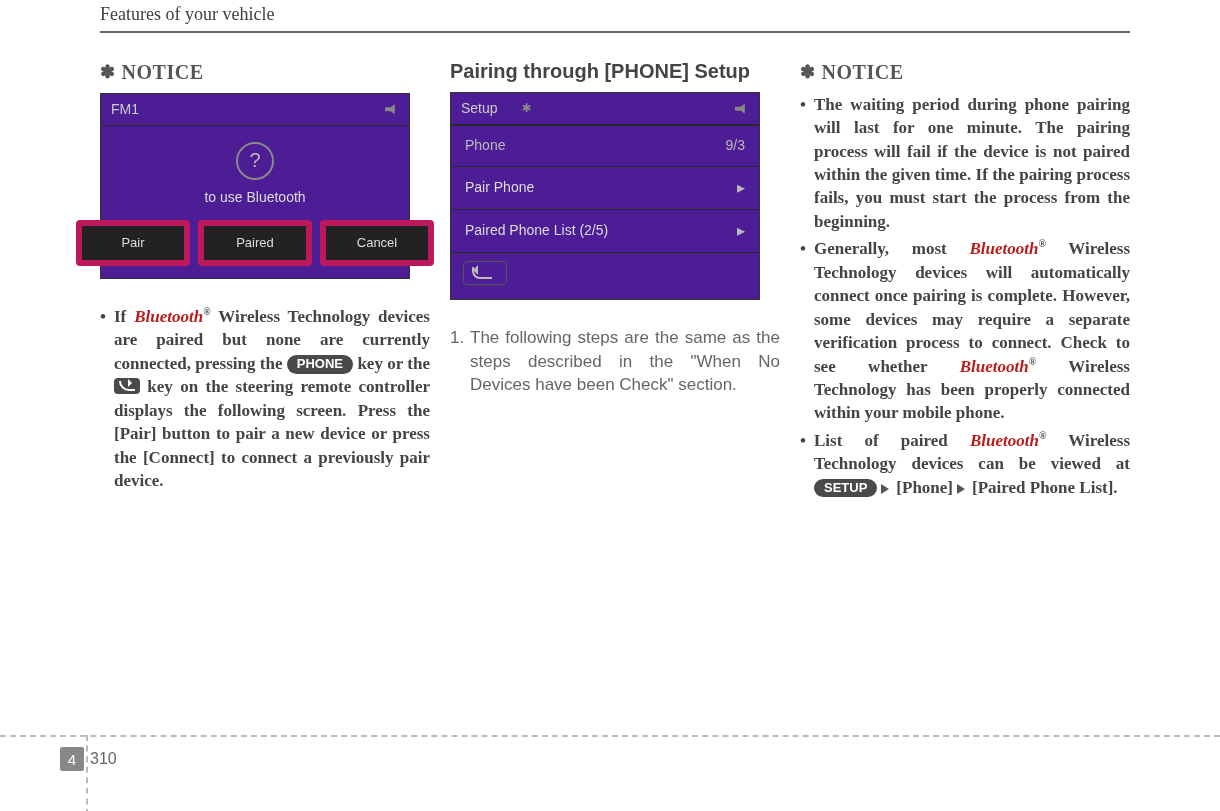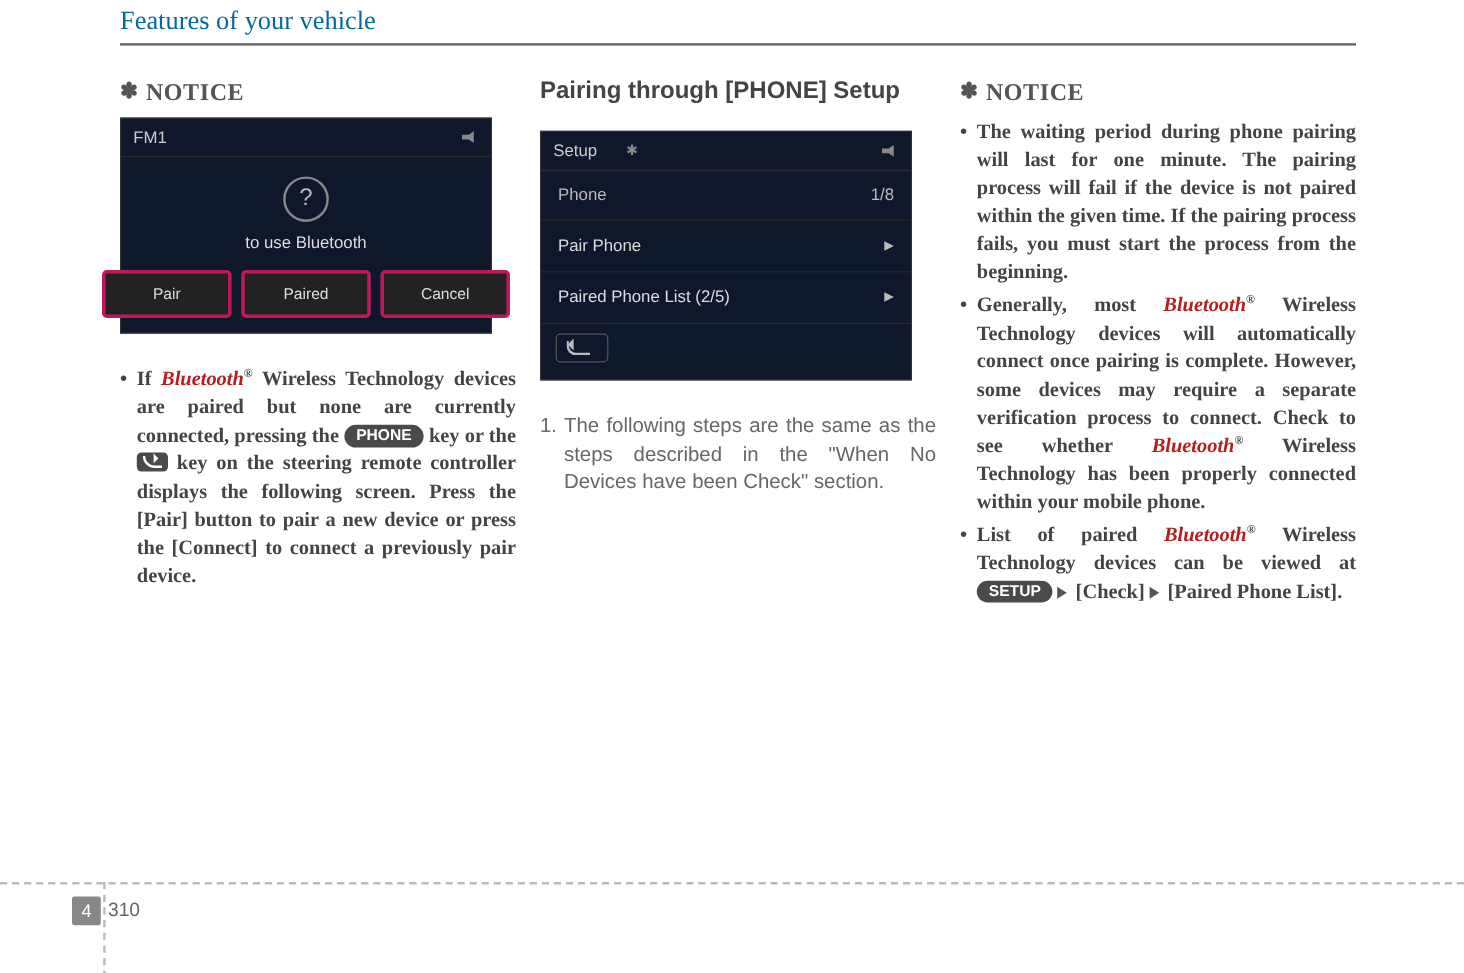--- a/index.html
+++ b/index.html
@@ -4,7 +4,7 @@
 <style>
   html,body{margin:0;padding:0;background:#fff;color:#555;font-family:Georgia,"Times New Roman",serif}
   .page{width:1220px;height:811px;position:relative;box-sizing:border-box;padding:0 90px 0 100px}
-  .header{font-size:22px;color:#0369a1;padding:4px 0 6px 0}
+  .header{font-size:18px;color:#404040;padding:4px 0 6px 0}
   .rule{border-bottom:2px solid #666;margin-bottom:26px}
   .cols{display:flex;gap:20px}
   .col{flex:1;min-width:0;font-size:17px;line-height:1.38;color:#555}

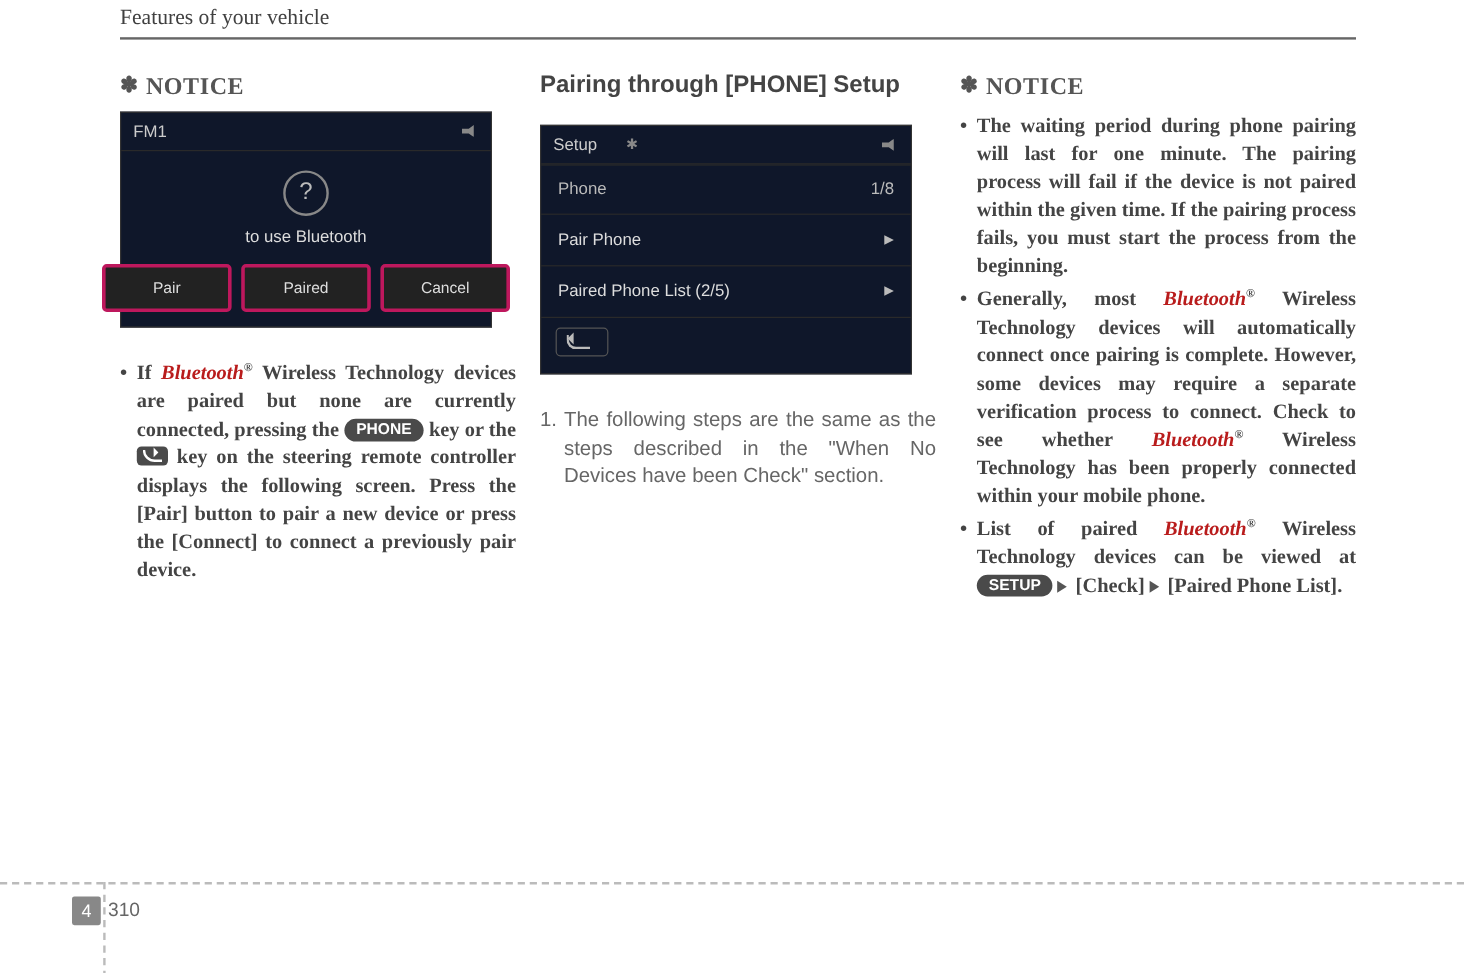--- a/index.html
+++ b/index.html
@@ -10,7 +10,7 @@
   .col{flex:1;min-width:0;font-size:17px;line-height:1.38;color:#555}
   .notice{font-weight:700;font-size:20px;color:#555;letter-spacing:.5px;margin-bottom:6px}
   .ast{font-size:18px;margin-right:6px;position:relative;top:-1px}
-  .h2{font-weight:700;font-family:Arial,Helvetica,sans-serif;color:#444;font-size:20px;margin-bottom:20px;line-height:1.25}
+  .h2{font-weight:700;font-family:Arial,Helvetica,sans-serif;color:#444;font-size:20px;margin-bottom:8px;line-height:1.25}
   
   .shot{background:#0f172a;border:1px solid #333;width:310px;box-sizing:border-box;color:#ddd;font-family:Arial,Helvetica,sans-serif;margin-bottom:26px}
   .shot .bar{display:flex;align-items:center;gap:8px;padding:6px 10px;border-bottom:1px solid #2a2a2a;font-size:14px;color:#ccc}

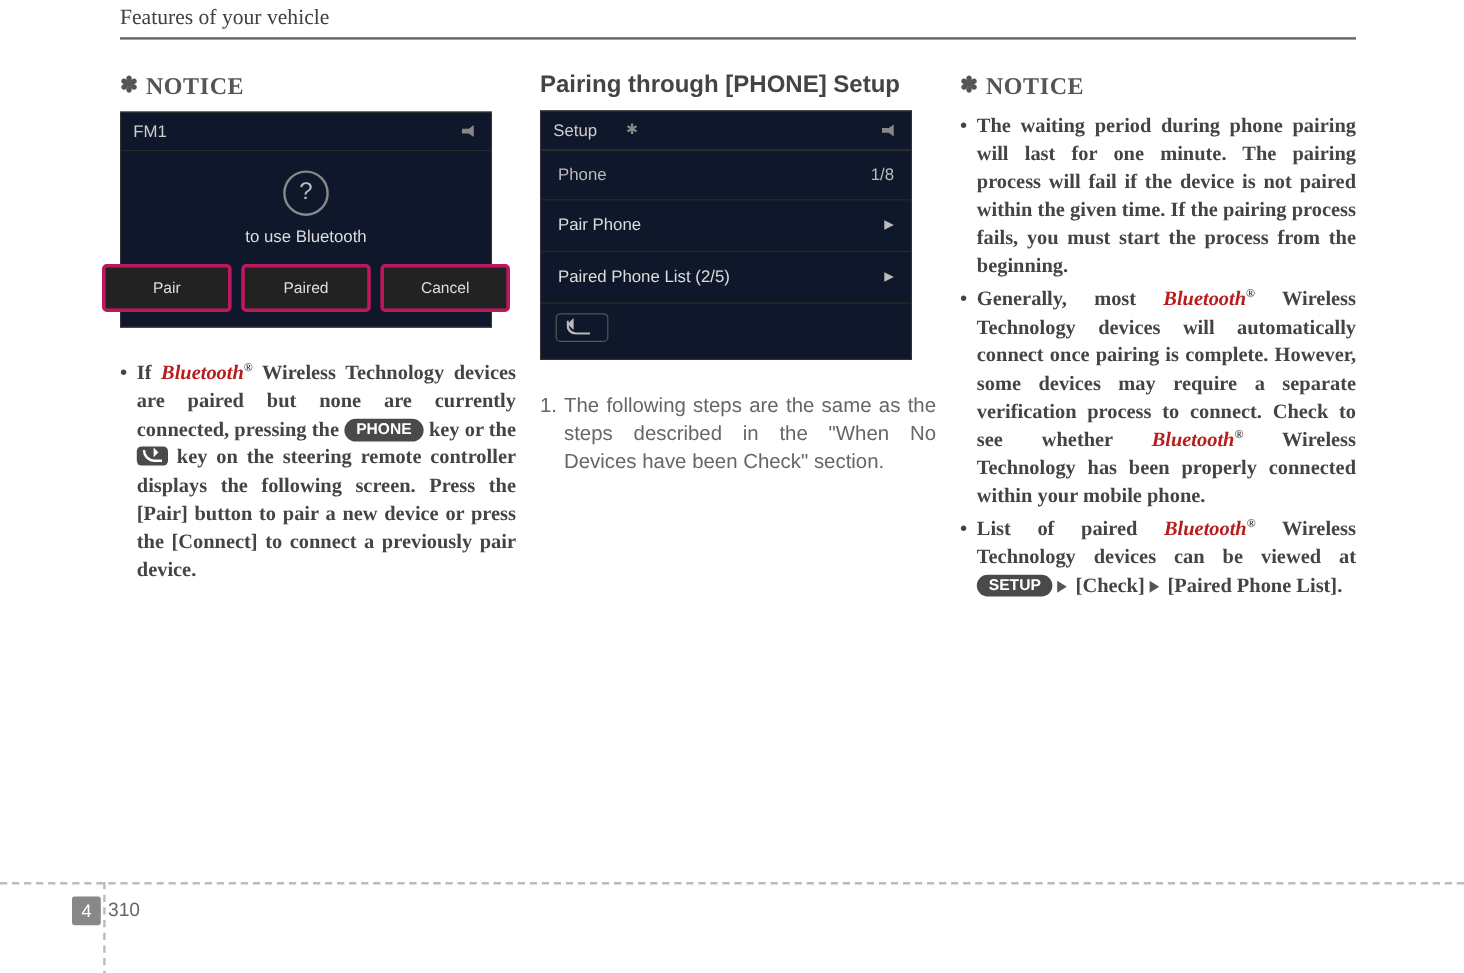--- a/index.html
+++ b/index.html
@@ -12,7 +12,7 @@
   .ast{font-size:18px;margin-right:6px;position:relative;top:-1px}
   .h2{font-weight:700;font-family:Arial,Helvetica,sans-serif;color:#444;font-size:20px;margin-bottom:8px;line-height:1.25}
   
-  .shot{background:#0f172a;border:1px solid #333;width:310px;box-sizing:border-box;color:#ddd;font-family:Arial,Helvetica,sans-serif;margin-bottom:26px}
+  .shot{background:#4c1d95;border:1px solid #333;width:310px;box-sizing:border-box;color:#ddd;font-family:Arial,Helvetica,sans-serif;margin-bottom:26px}
   .shot .bar{display:flex;align-items:center;gap:8px;padding:6px 10px;border-bottom:1px solid #2a2a2a;font-size:14px;color:#ccc}
   .mute-ico{width:14px;height:10px;background:#888;clip-path:polygon(0 30%,40% 30%,70% 0,70% 100%,40% 70%,0 70%)}
   .shot1 .body{padding:14px 10px 12px;text-align:center}

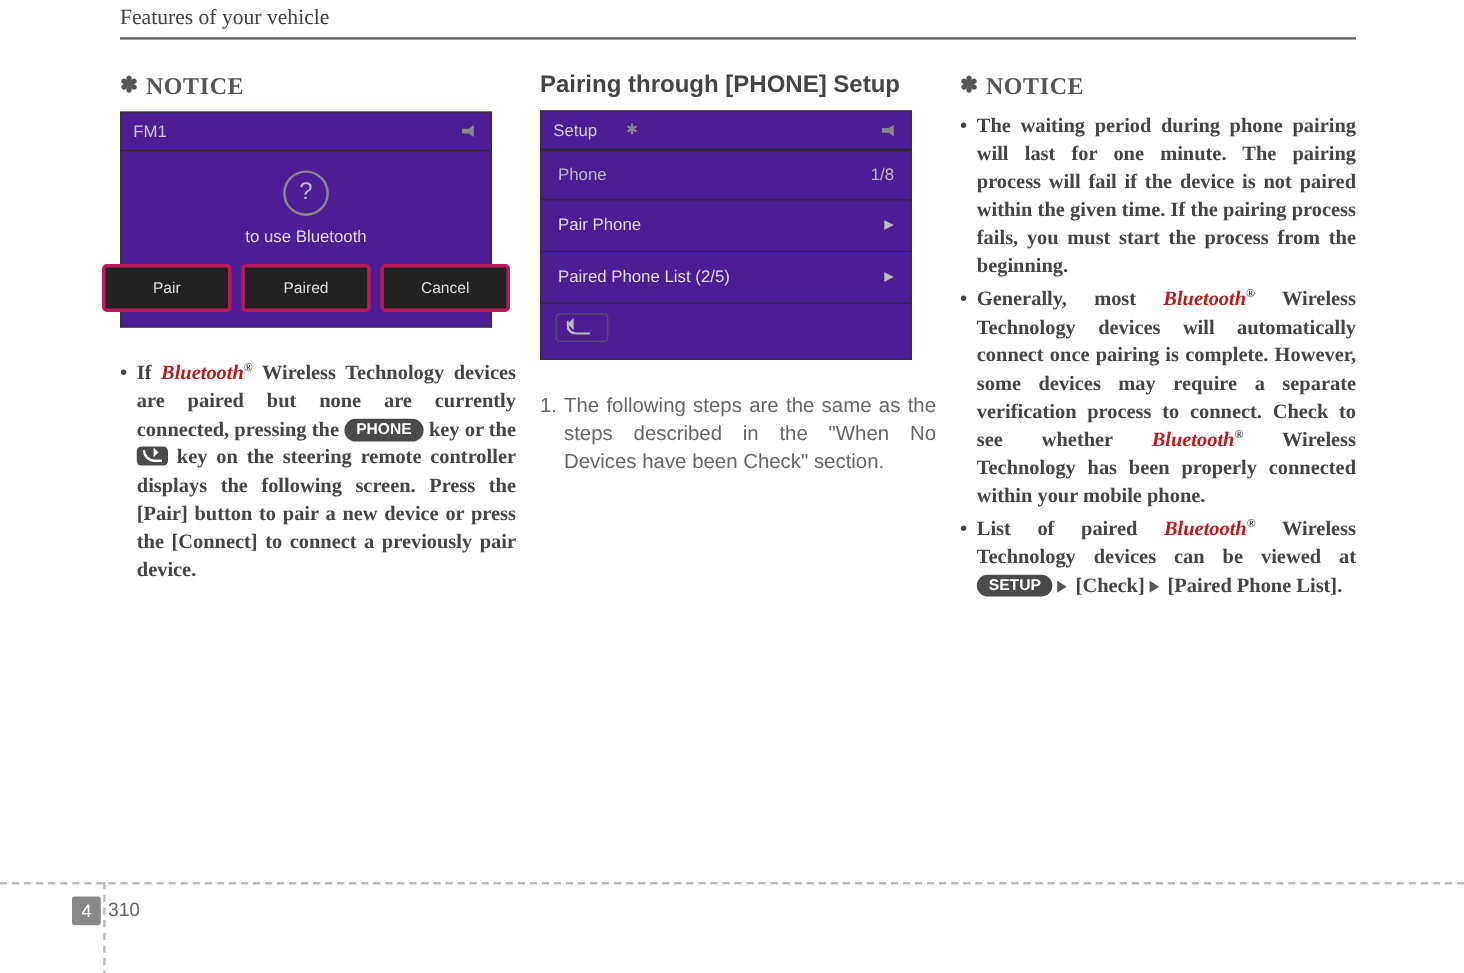--- a/index.html
+++ b/index.html
@@ -108,7 +108,7 @@
         </div>
         <div class="row hdr">
           <span>Phone</span>
-          <span>1/8</span>
+          <span>9/3</span>
         </div>
         <div class="row">
           <span>Pair Phone</span>

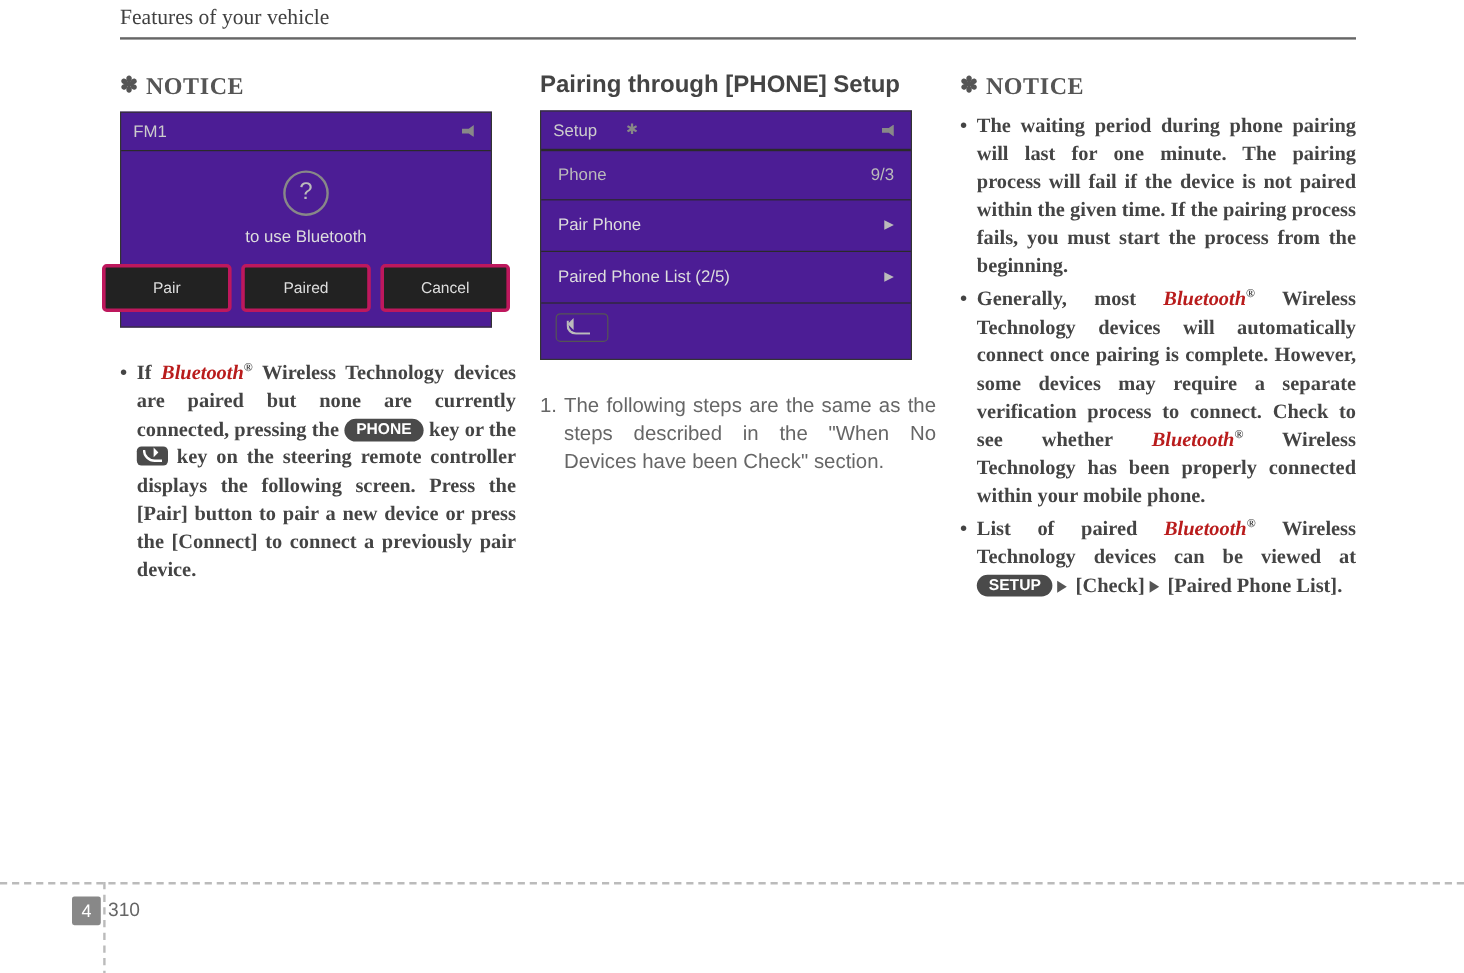--- a/index.html
+++ b/index.html
@@ -19,7 +19,7 @@
   .qmark{width:34px;height:34px;border:2px solid #888;border-radius:50%;margin:2px auto 8px;display:flex;align-items:center;justify-content:center;color:#bbb;font-size:20px}
   .promptline{font-size:14px;color:#ddd;line-height:1.3}
   .btnrow{display:flex;gap:8px;justify-content:center;margin-top:14px}
-  .sbtn{background:#222;border:3px solid #be185d;border-radius:4px;padding:8px 14px;font-size:13px;color:#ddd;min-width:74px;text-align:center}
+  .sbtn{background:#222;border:6px solid #be185d;border-radius:4px;padding:8px 14px;font-size:13px;color:#ddd;min-width:74px;text-align:center}
   .shot2 .row{display:flex;align-items:center;justify-content:space-between;padding:10px 14px;border-top:1px solid #2a2a2a;font-size:14px;color:#ddd}
   .shot2 .row:first-child{border-top:none}
   .shot2 .hdr{color:#bbb}

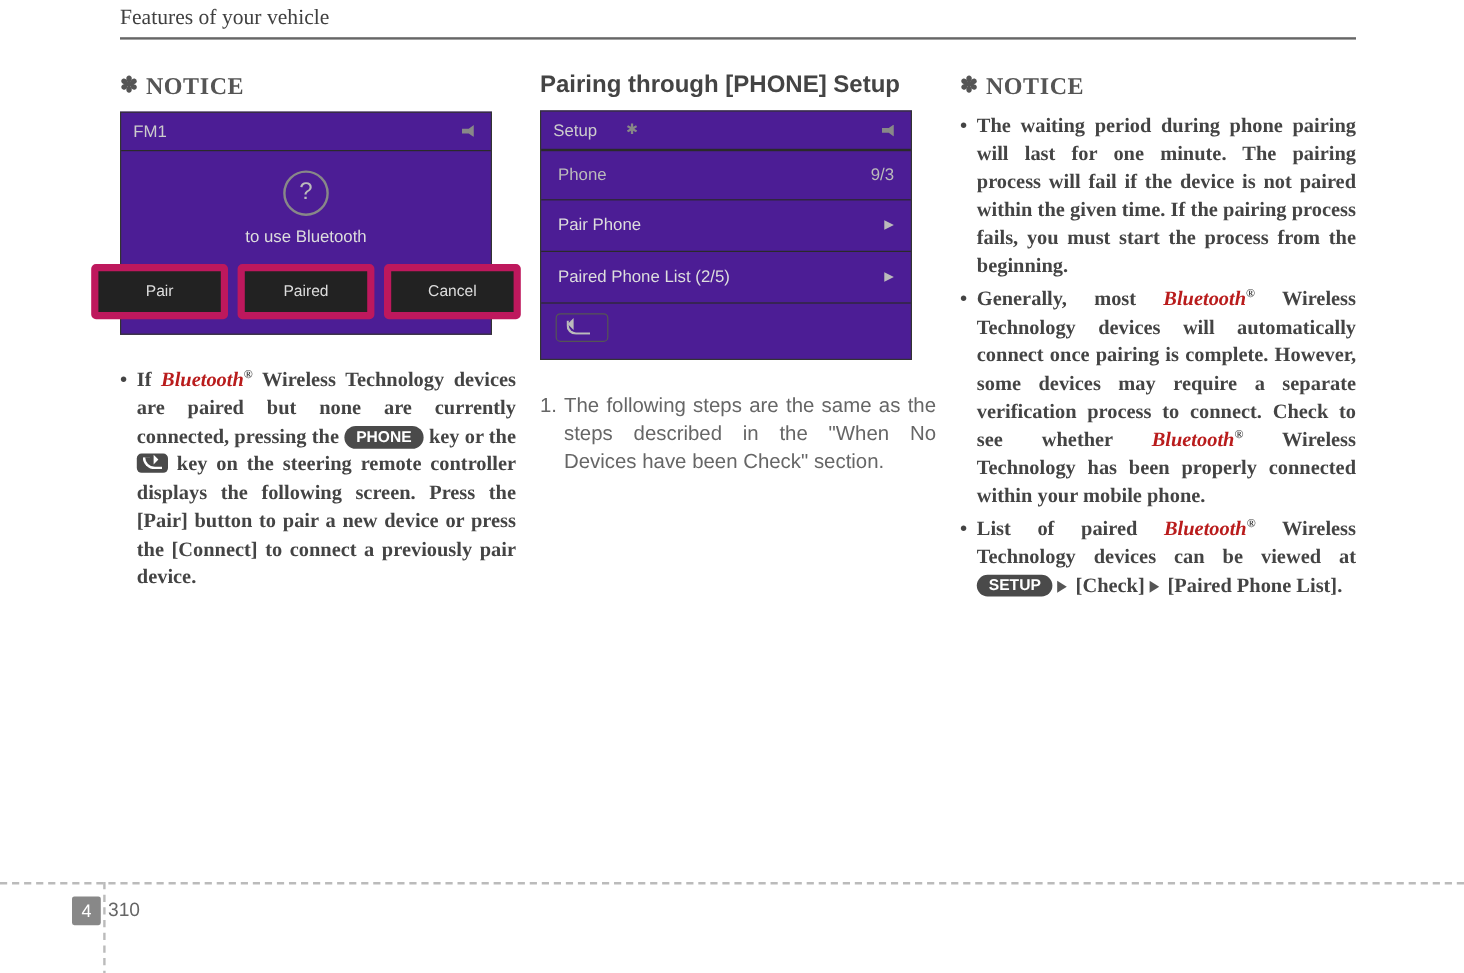--- a/index.html
+++ b/index.html
@@ -149,7 +149,7 @@
       <div class="bp bold">
         <div class="bul">•</div>
         <div class="txt">
-          <span>List of paired </span><span class="ital">Bluetooth</span><span class="sup">®</span><span>  Wireless Technology devices can be viewed at </span><span class="klabel">SETUP</span><span class="tri"></span><span>[Check]</span><span class="tri"></span><span>[Paired Phone List].</span>
+          <span>List of paired </span><span class="ital">Bluetooth</span><span class="sup">®</span><span>  Wireless Technology devices can be viewed at </span><span class="klabel">SETUP</span><span class="tri"></span><span>[Phone]</span><span class="tri"></span><span>[Paired Phone List].</span>
         </div>
       </div>
     </div>

